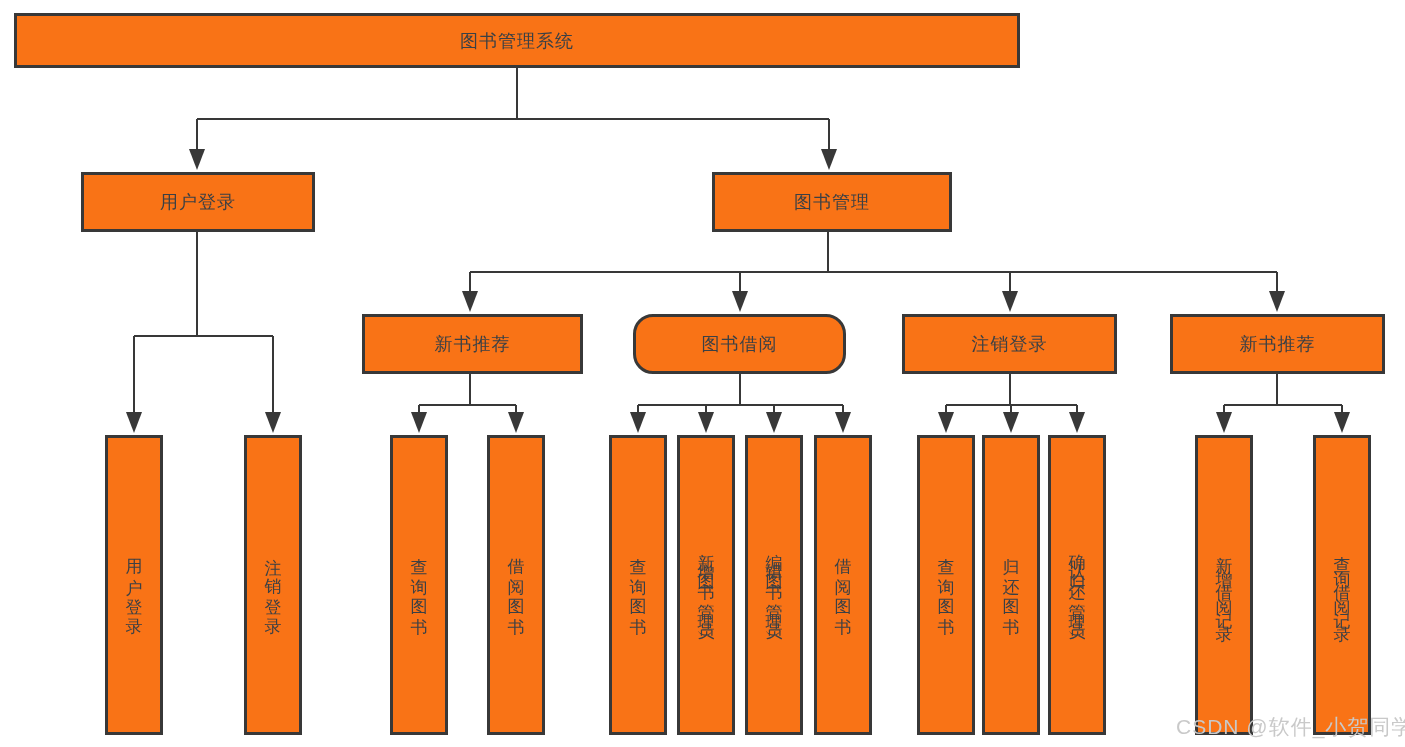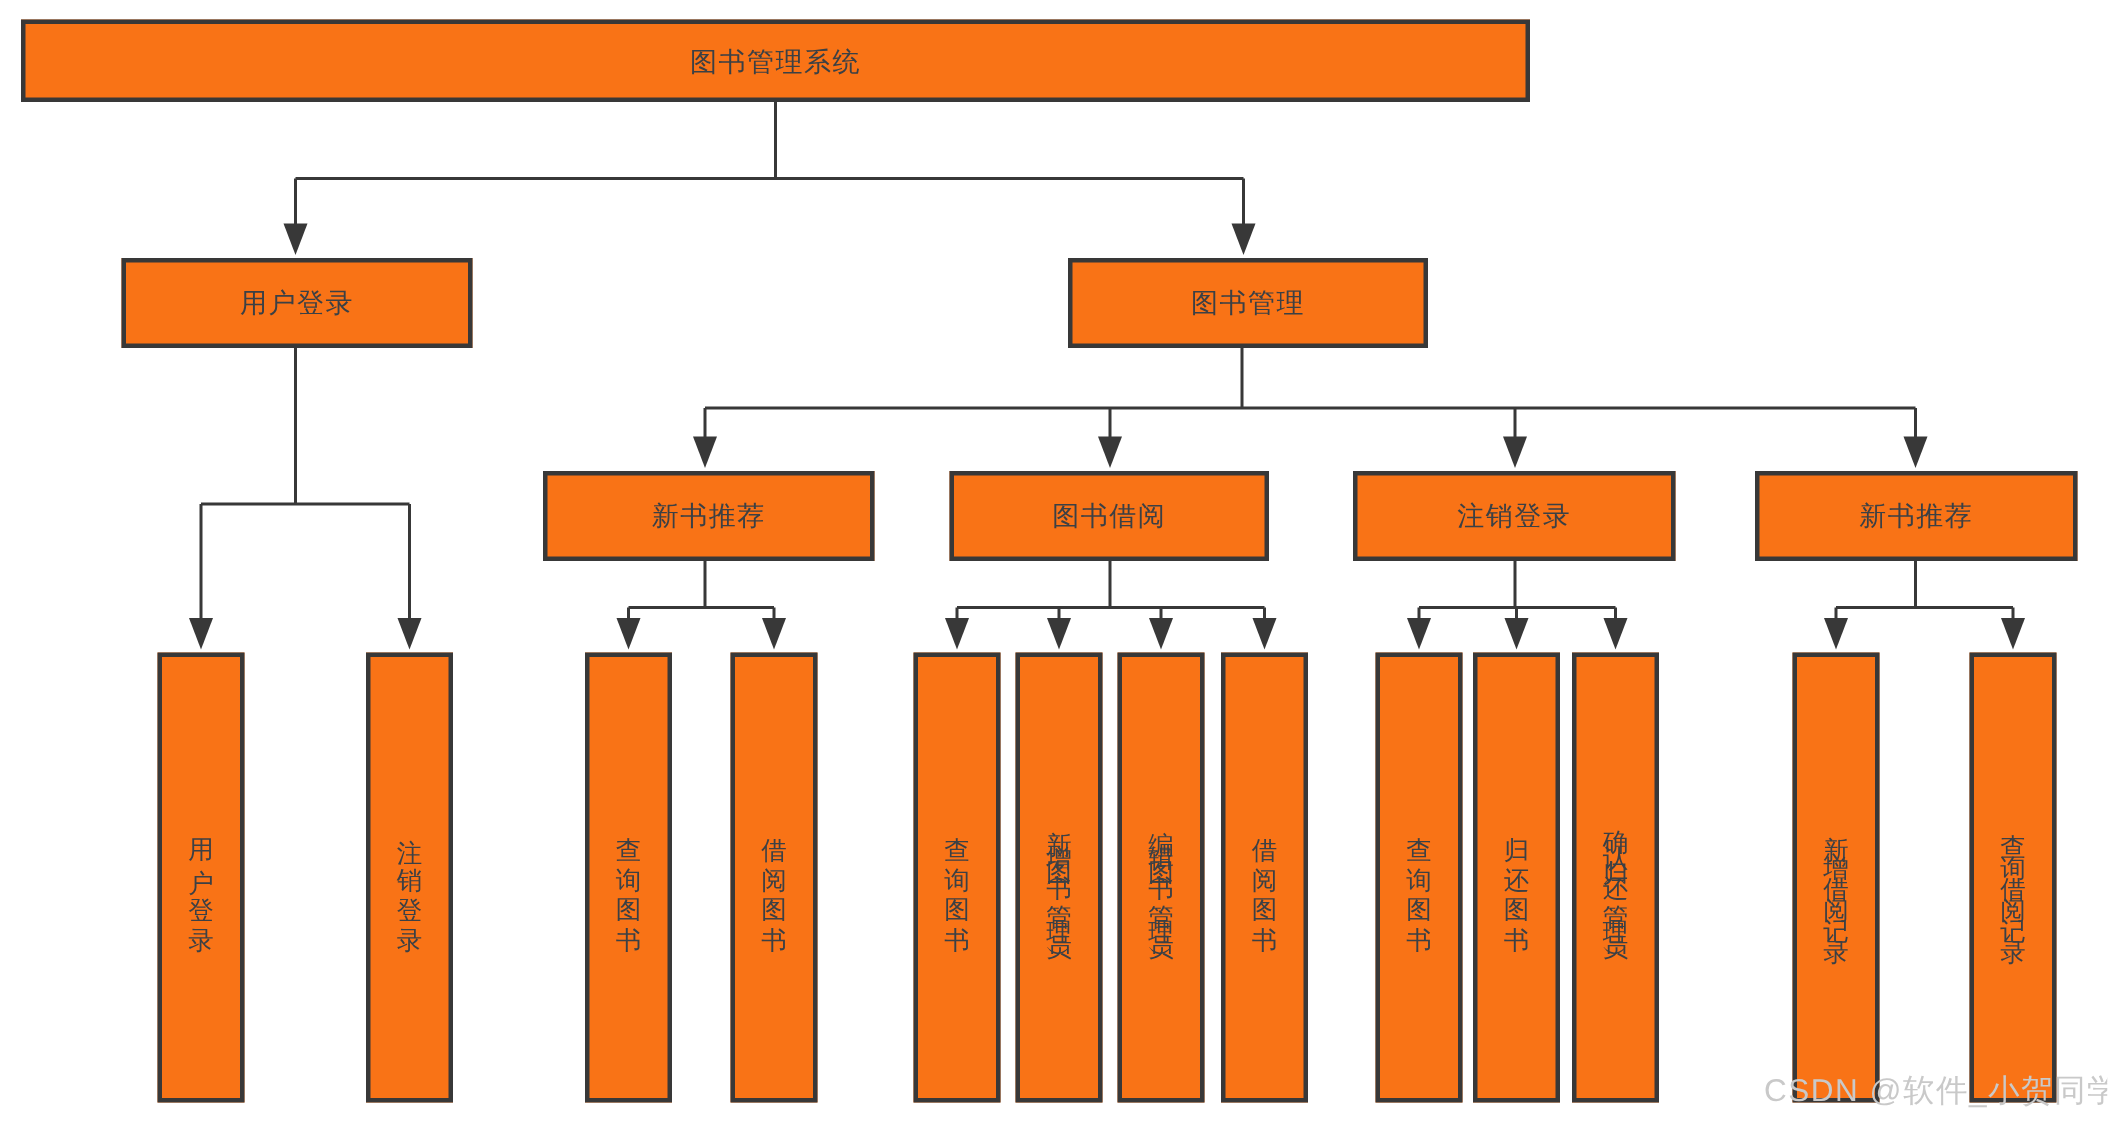--- a/index.html
+++ b/index.html
@@ -103,7 +103,7 @@
   <div class="box hbox" style="left:362px;top:314px;width:221px;justify-content:center;">
     <span>新书推荐</span>
   </div>
-  <div class="box hbox" style="left:633px;top:314px;width:213px;">
+  <div class="box hbox" style="left:633px;top:314px;width:213px;border-radius:20px;">
     <span>图书借阅</span>
   </div>
   <div class="box hbox" style="left:902px;top:314px;width:215px;">

